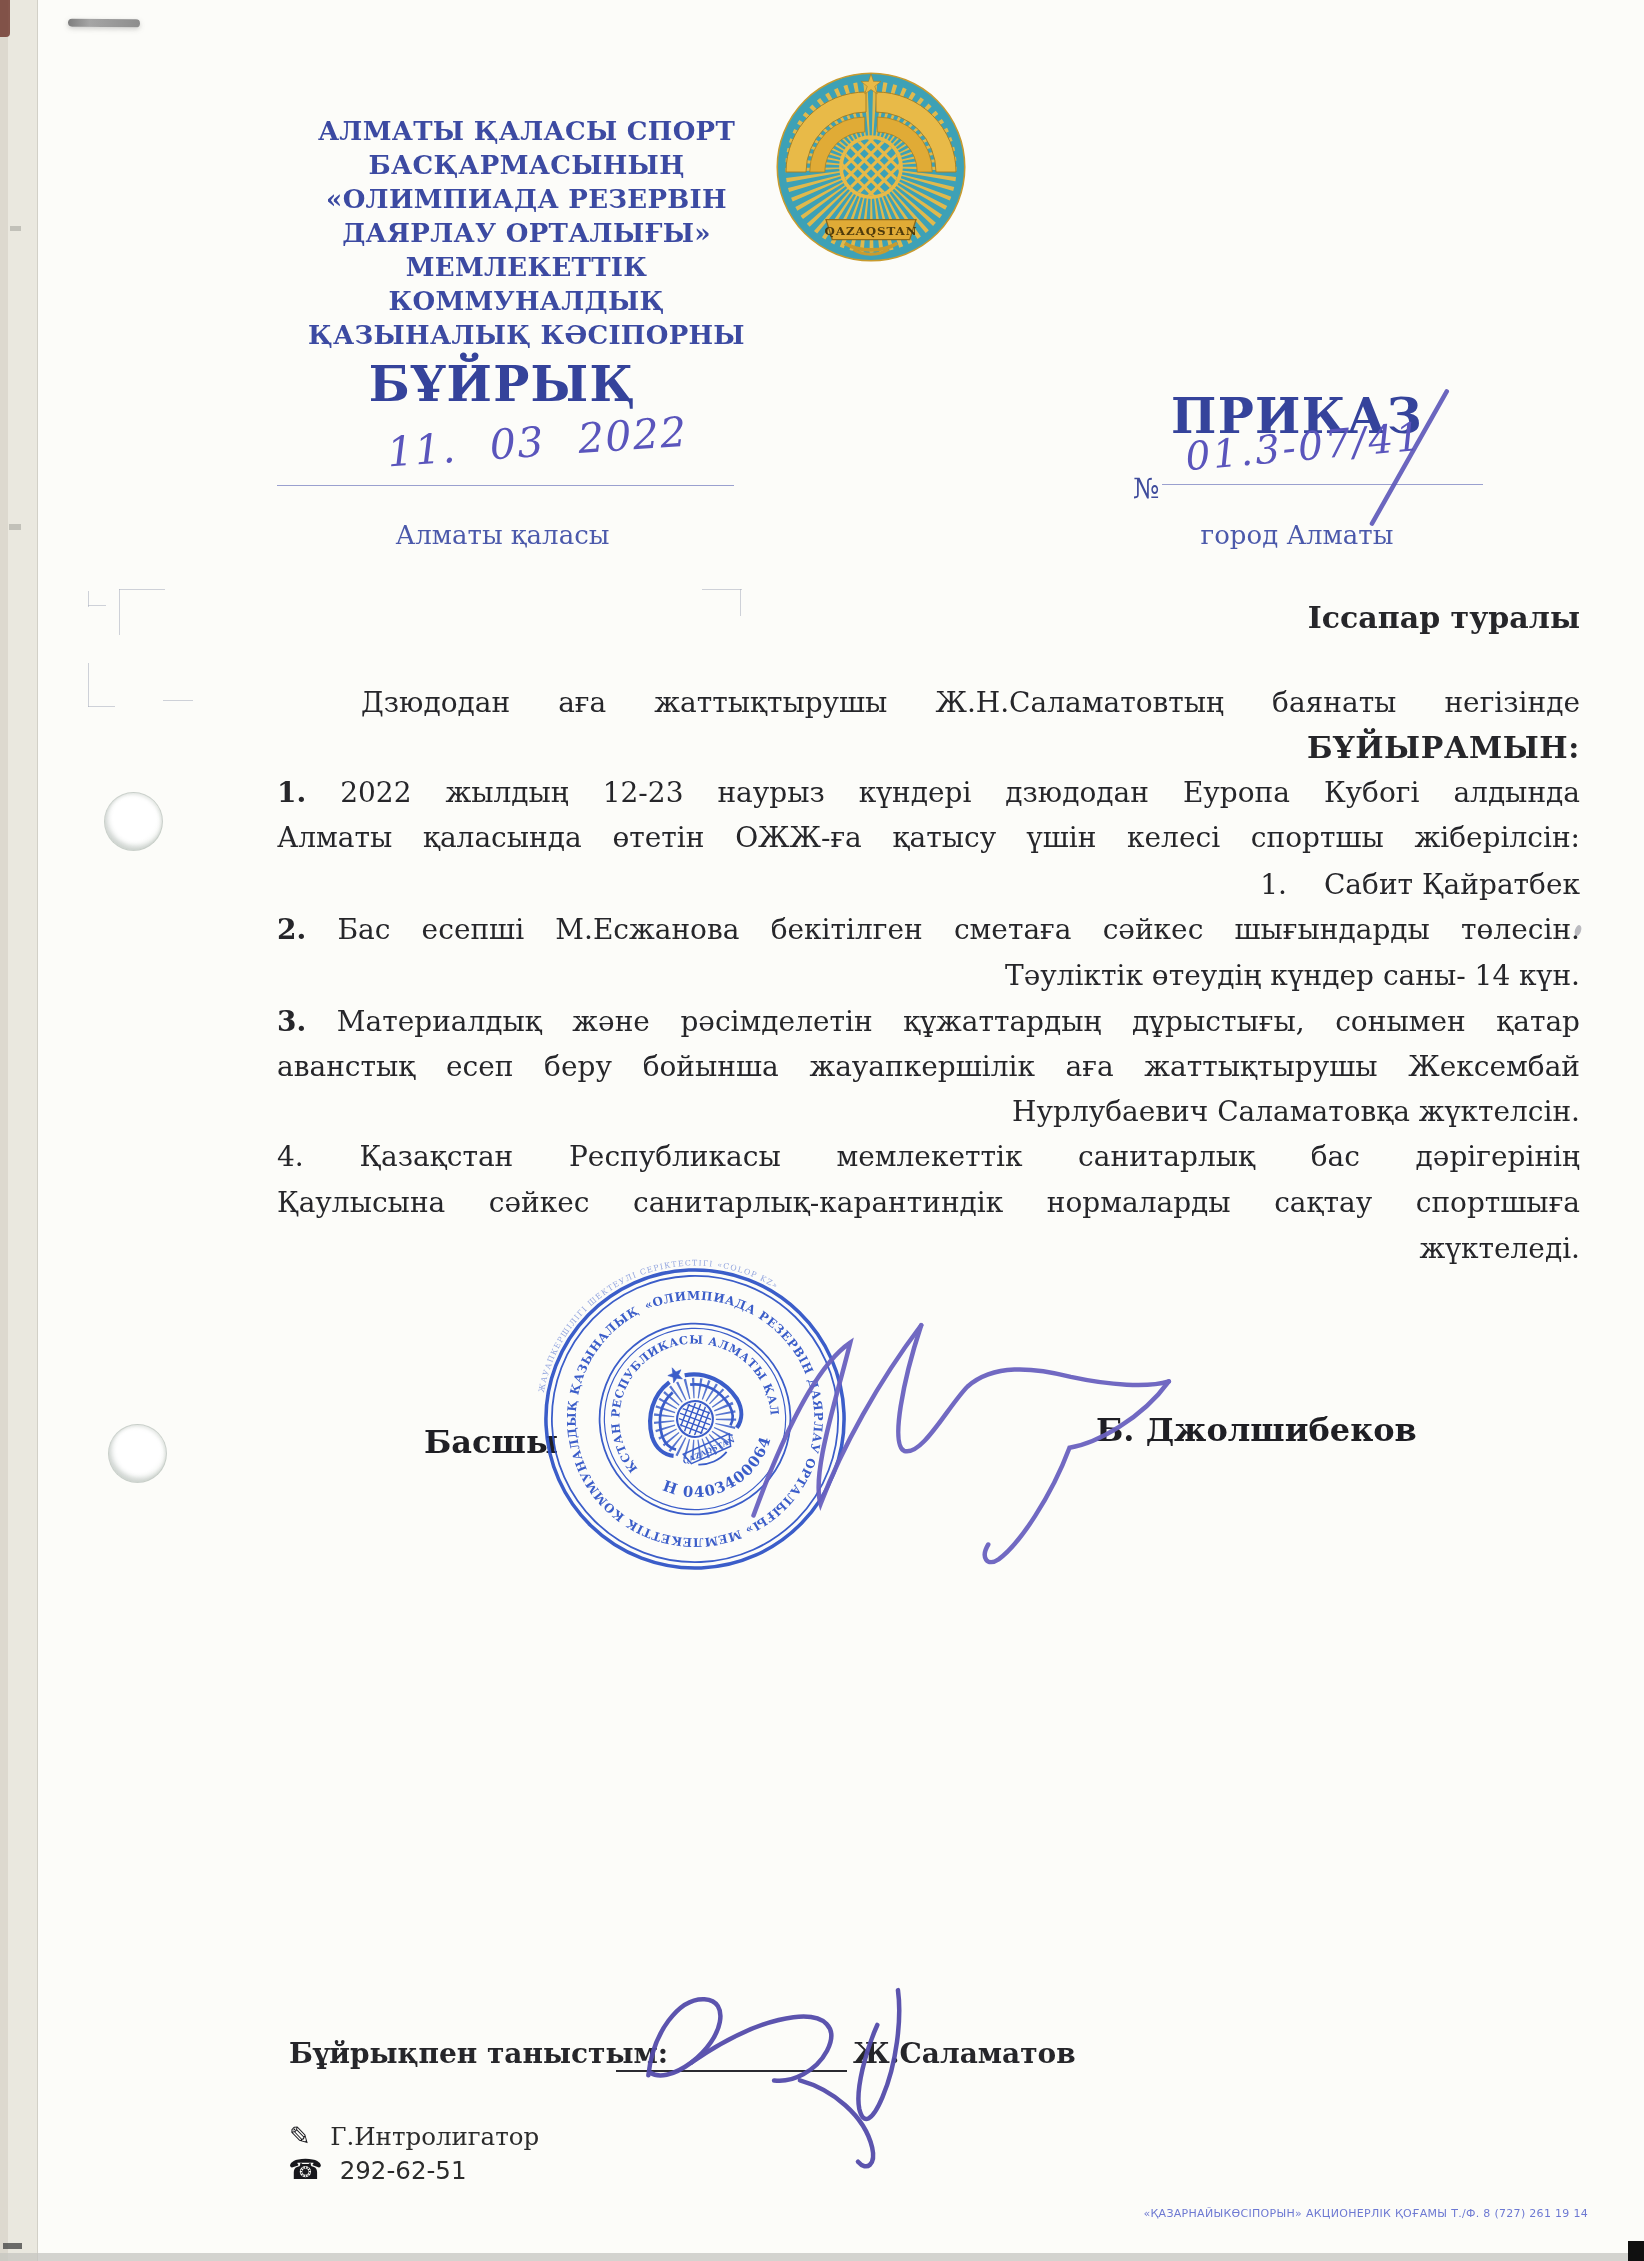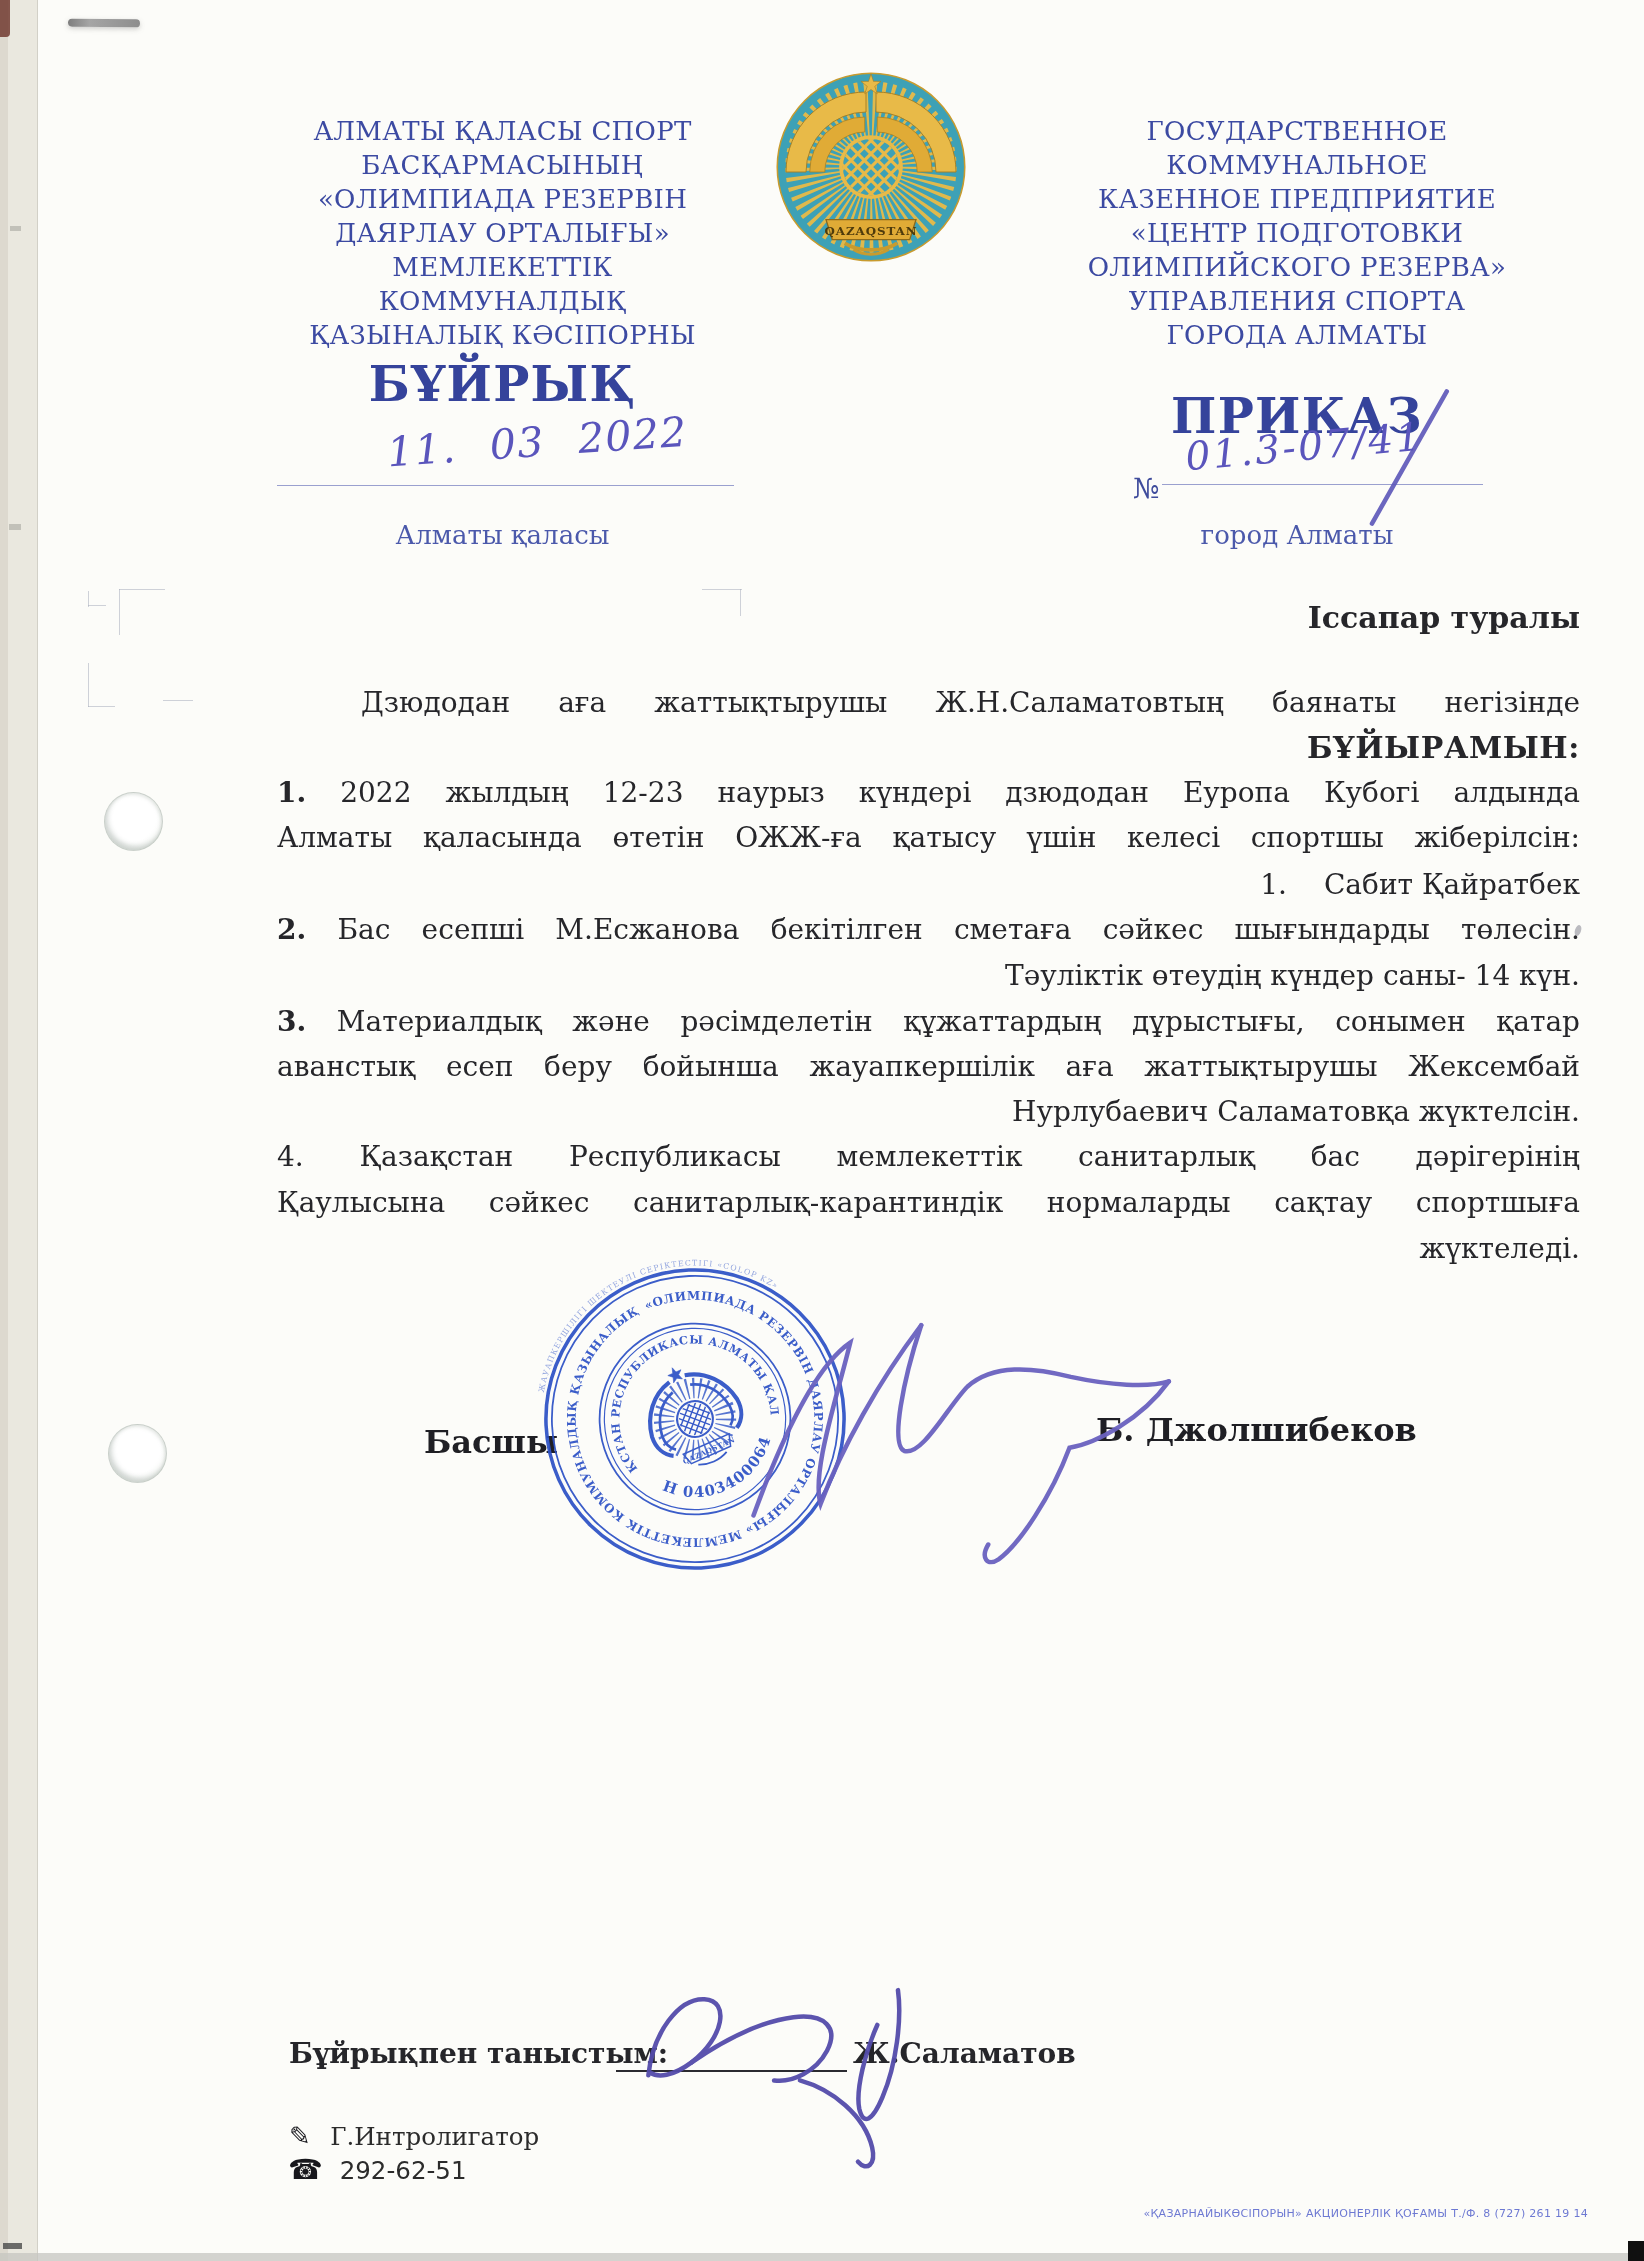--- a/index.html
+++ b/index.html
@@ -20,7 +20,7 @@
   .speck{left:1575px;top:925px;width:6.4px;height:11px;background:#7a7a88;opacity:.5;border-radius:50%;transform:rotate(18deg);}
   .edge-dash{background:#9a9a94;opacity:.5;}
   
-  .org{width:451px;text-align:center;font-weight:normal;color:#3c4aa2;font-size:26px;line-height:34px;letter-spacing:0.3px;}
+  .org{width:451px;text-align:center;font-weight:bold;color:#3c4aa2;font-size:26px;line-height:34px;letter-spacing:0.3px;margin-left:24px;}
   .org-right{width:568px;}
   .doc-title{width:451px;text-align:center;font-weight:bold;color:#35439b;font-size:48px;letter-spacing:1.3px;}
   .place{width:451px;text-align:center;color:#4b59ab;font-size:26px;}

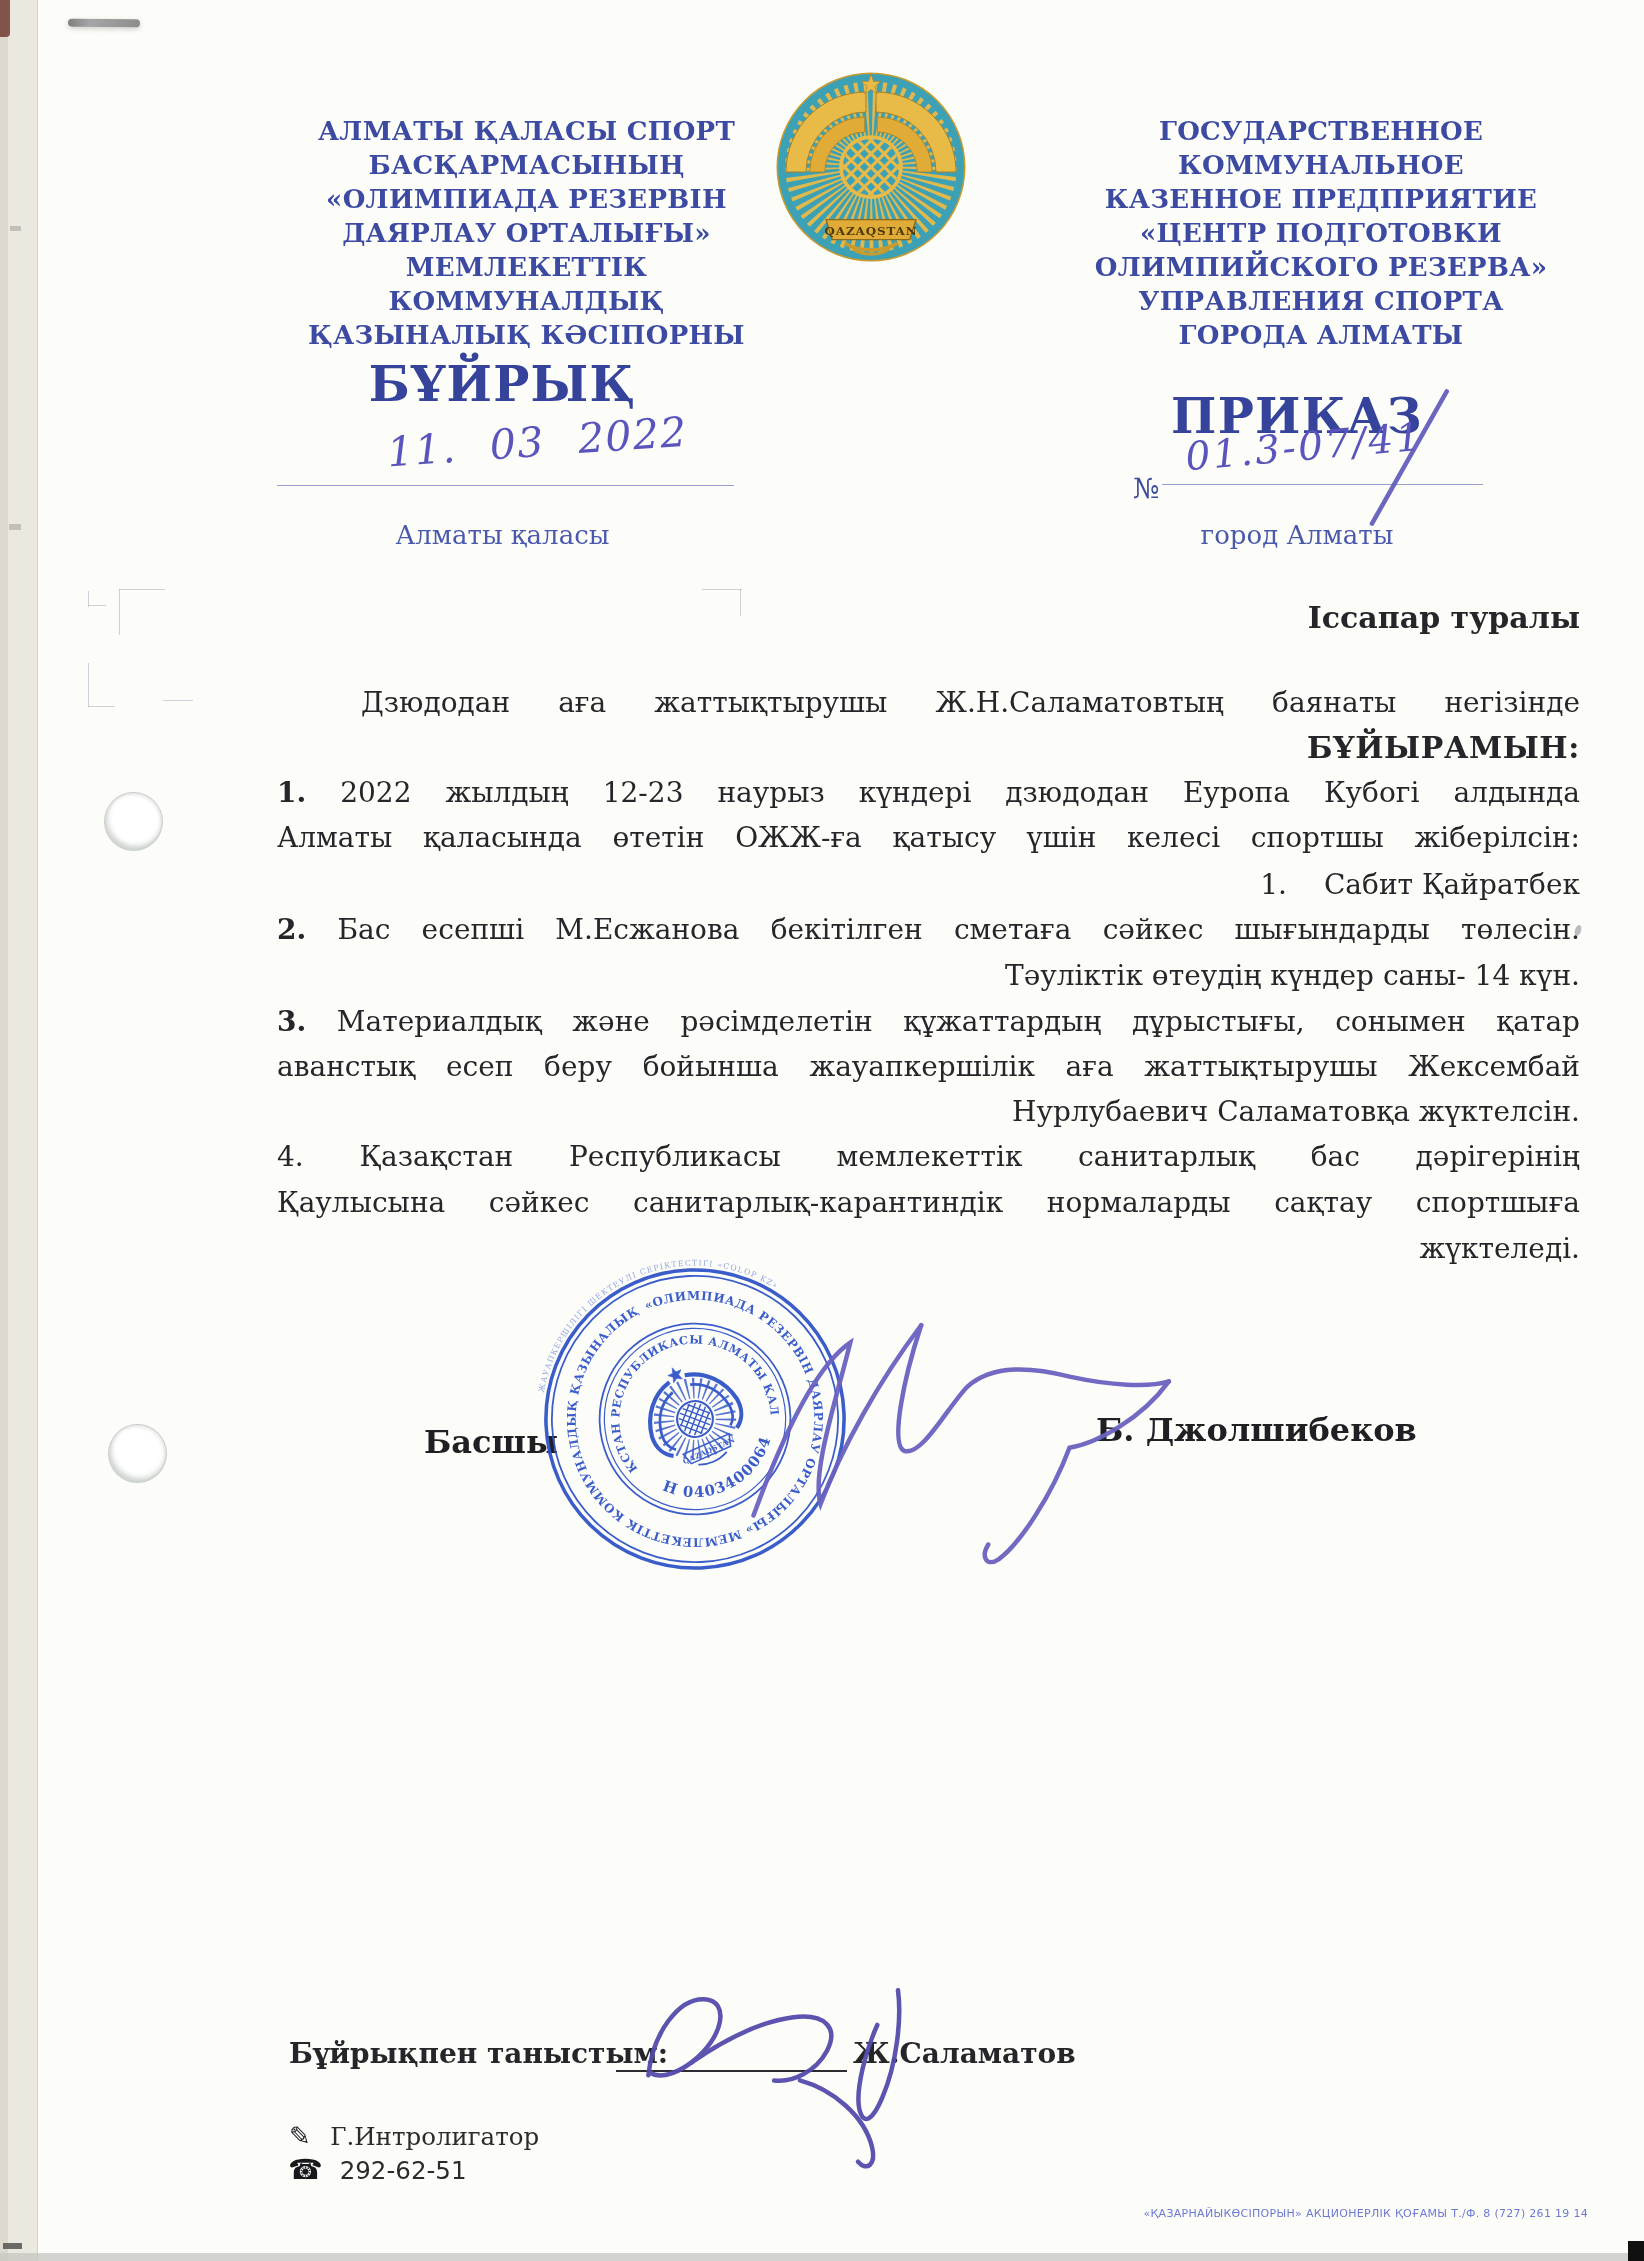--- a/index.html
+++ b/index.html
@@ -117,14 +117,6 @@
     <path d="M -28 132 C -12 142 12 142 28 132" fill="none" stroke="#c89b2e" stroke-width="5"></path>
   </svg>
 
-  <div class="abs org org-right" style="left:1013px;top:114px;">
-    <div>ГОСУДАРСТВЕННОЕ КОММУНАЛЬНОЕ</div>
-    <div>КАЗЕННОЕ ПРЕДПРИЯТИЕ</div>
-    <div>«ЦЕНТР ПОДГОТОВКИ</div>
-    <div>ОЛИМПИЙСКОГО РЕЗЕРВА»</div>
-    <div>УПРАВЛЕНИЯ СПОРТА</div>
-    <div>ГОРОДА АЛМАТЫ</div>
-  </div>
 
   <div class="abs doc-title" style="left:277px;top:356px;">БҰЙРЫҚ</div>
   <div class="abs doc-title" style="left:1013px;top:356px;width:568px;margin-top:32px;">ПРИКАЗ</div>

